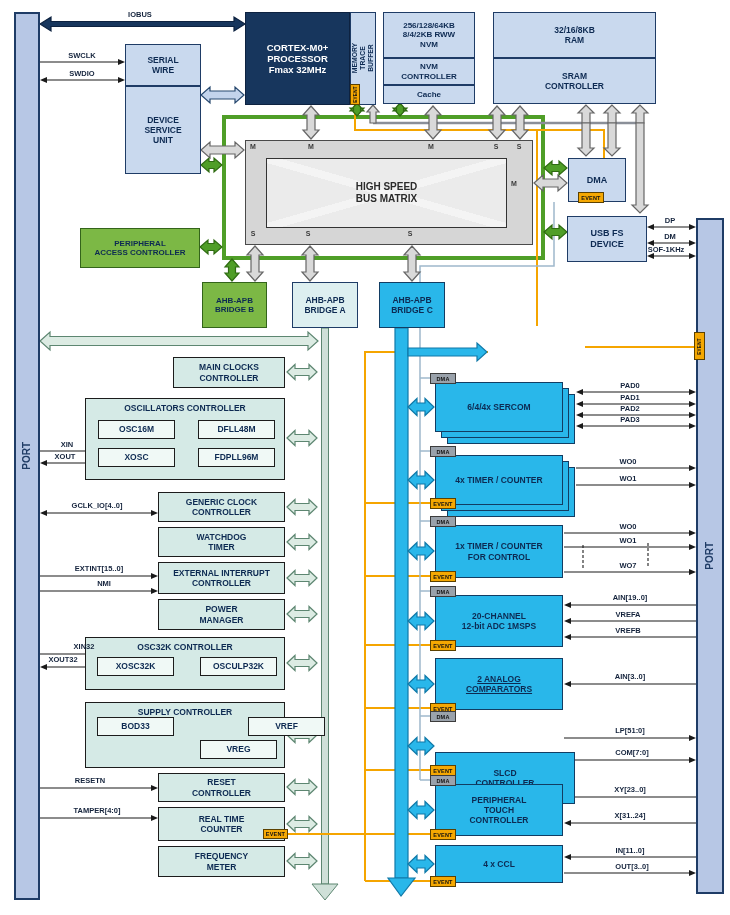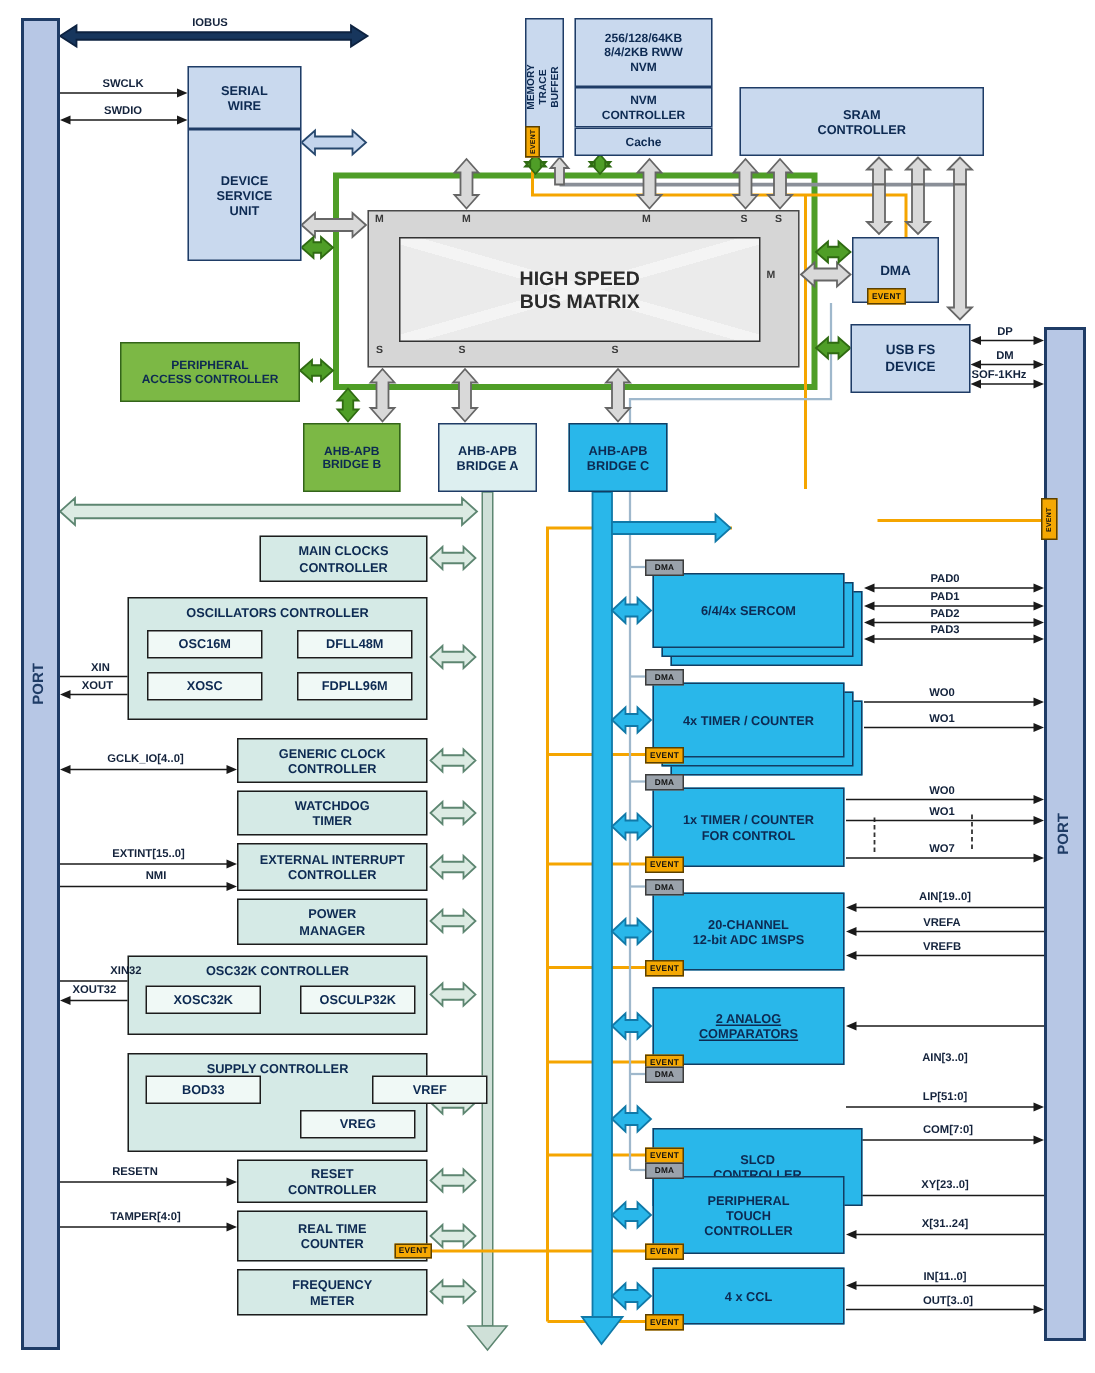--- a/index.html
+++ b/index.html
@@ -219,6 +219,8 @@
   <div class="box blue" style="left:383px;top:58px;width:92px;height:27px;font-size:8px;">NVM
 CONTROLLER</div>
   <div class="box blue" style="left:383px;top:85px;width:92px;height:19px;font-size:8px;">Cache</div>
+  <div class="box blue" style="left:493px;top:12px;width:163px;height:46px;">32/16/8KB
+RAM</div>
   <div class="box blue" style="left:493px;top:58px;width:163px;height:46px;">SRAM
 CONTROLLER</div>
 

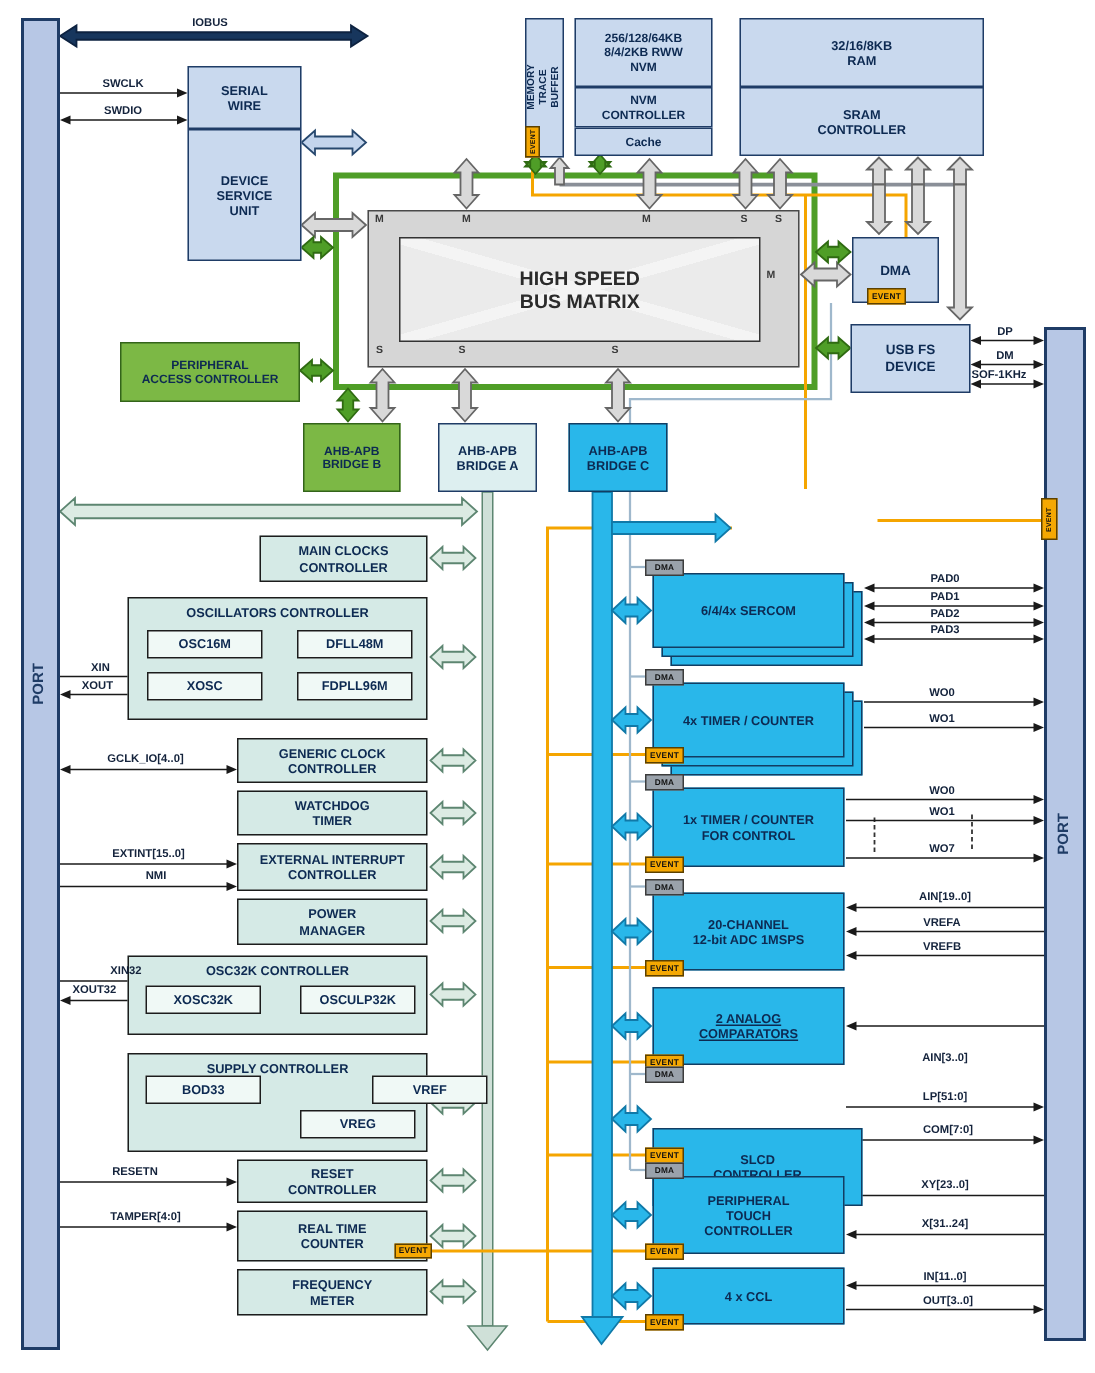--- a/index.html
+++ b/index.html
@@ -206,6 +206,9 @@
   <div class="box blue" style="left:125px;top:86px;width:76px;height:88px;">DEVICE
 SERVICE
 UNIT</div>
+  <div class="box navy" style="left:245px;top:12px;width:105px;height:93px;">CORTEX-M0+
+PROCESSOR
+Fmax 32MHz</div>
   <div class="box blue" style="left:350px;top:12px;width:26px;height:93px;">
     <span class="vtext" style="font-size:6.8px;">MEMORY
 TRACE BUFFER</span>

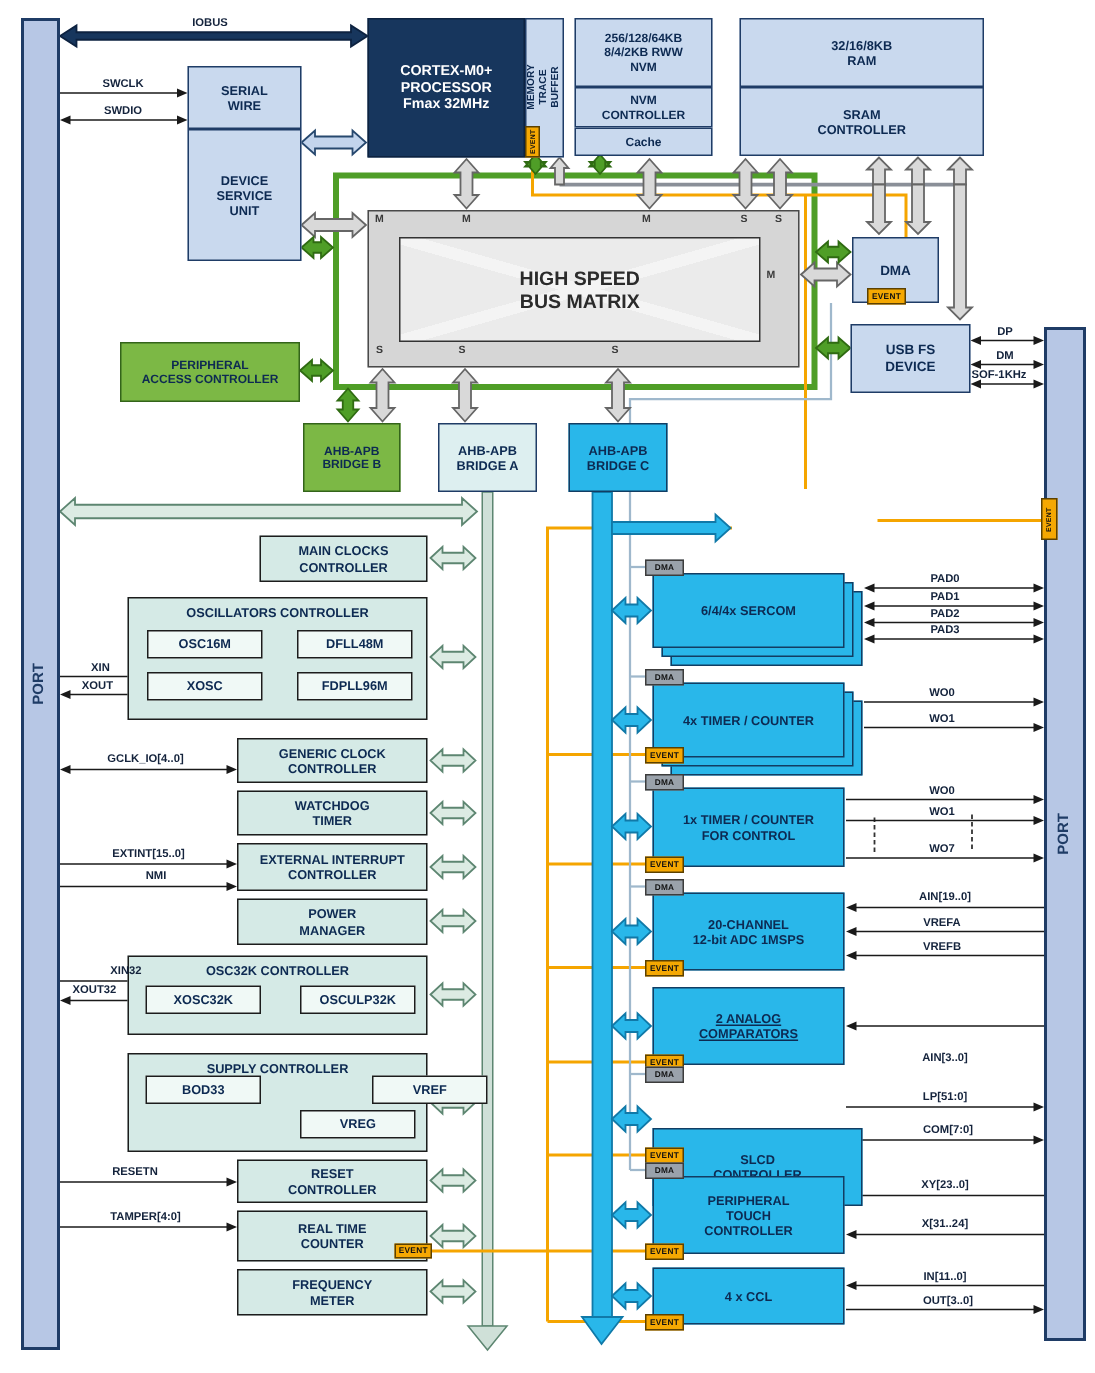--- a/index.html
+++ b/index.html
@@ -33,7 +33,7 @@
      linear-gradient(to bottom right, rgba(255,255,255,0) 47%, #f4f4f4 47%, #f4f4f4 53%, rgba(255,255,255,0) 53%),
      linear-gradient(to bottom left,  rgba(255,255,255,0) 47%, #f4f4f4 47%, #f4f4f4 53%, rgba(255,255,255,0) 53%),
      #ebebeb;
-     border:1.3px solid #333;font-size:13px;color:#2b2b2b;}
+     border:1.3px solid #333;font-size:10px;color:#2b2b2b;}
   .matrixouter{background:#d6d6d6;border:1.6px solid #4a4a4a;}
   .shadow{position:absolute;box-sizing:border-box;background:#29b7ea;border:1.6px solid #123d63;z-index:1;}
 </style>

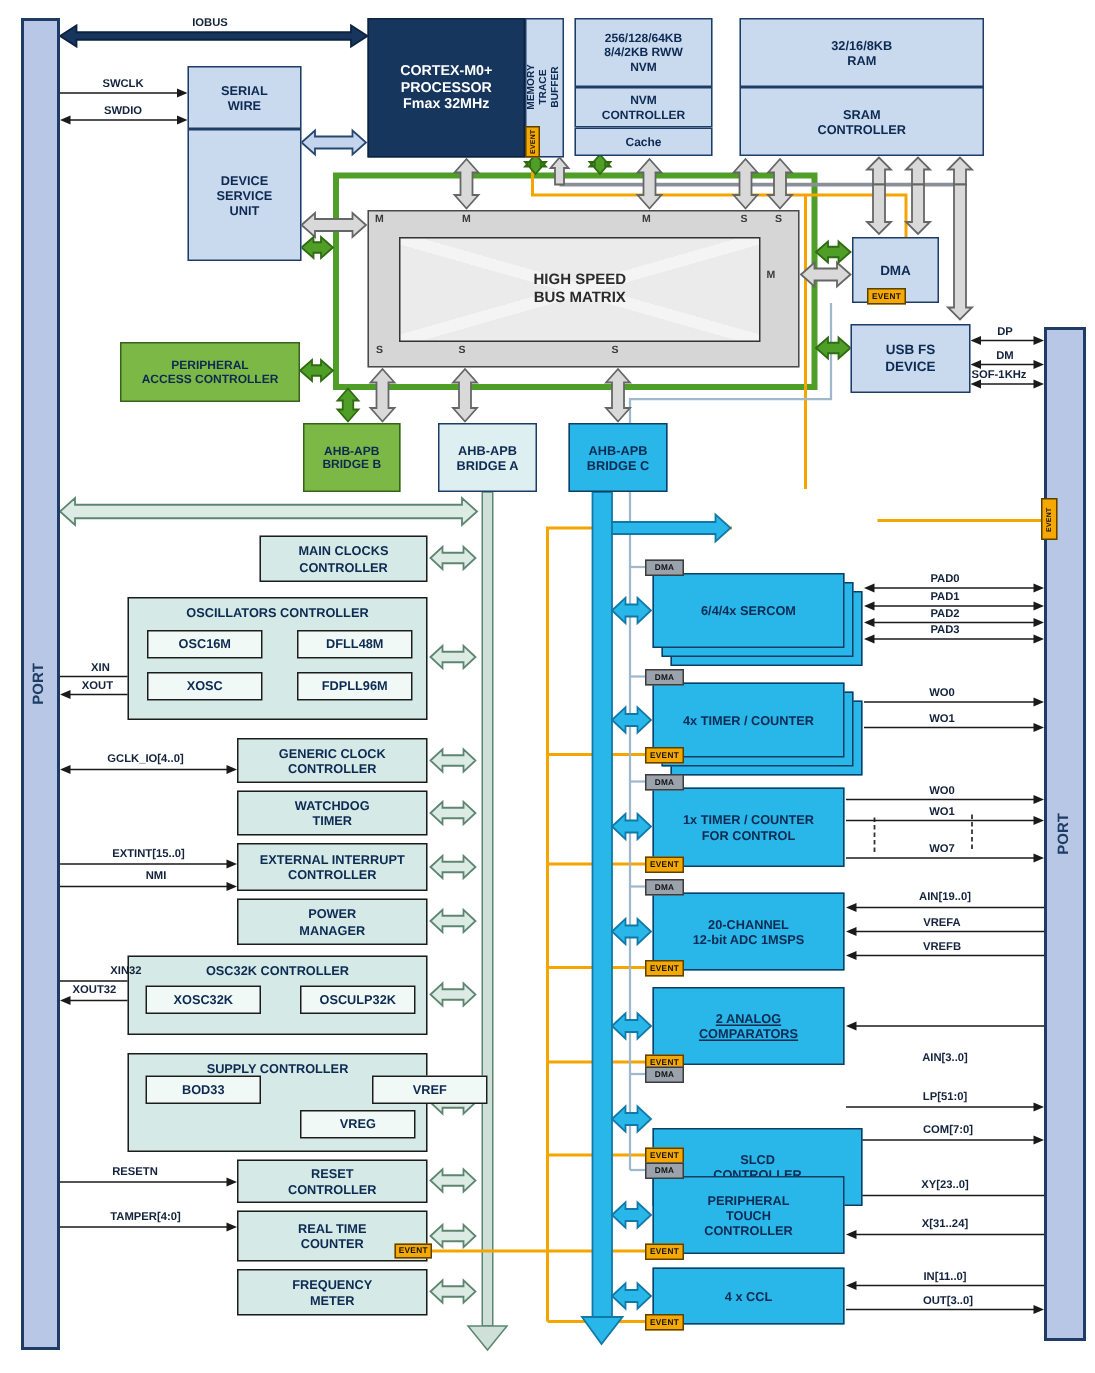--- a/index.html
+++ b/index.html
@@ -333,7 +333,7 @@
       <div class="siglabel" style="left: 630px; top: 593px;">AIN[19..0]</div>
       <div class="siglabel" style="left: 628px; top: 610px;">VREFA</div>
       <div class="siglabel" style="left: 628px; top: 626px;">VREFB</div>
-      <div class="siglabel" style="left: 630px; top: 700px; text-align: center;">AIN[3..0]</div>
+      <div class="siglabel" style="left: 630px; top: 672px; text-align: center;">AIN[3..0]</div>
       <div class="siglabel" style="left: 630px; top: 726px;">LP[51:0]</div>
       <div class="siglabel" style="left: 632px; top: 748px;">COM[7:0]</div>
       <div class="siglabel" style="left: 630px; top: 785px;">XY[23..0]</div>

